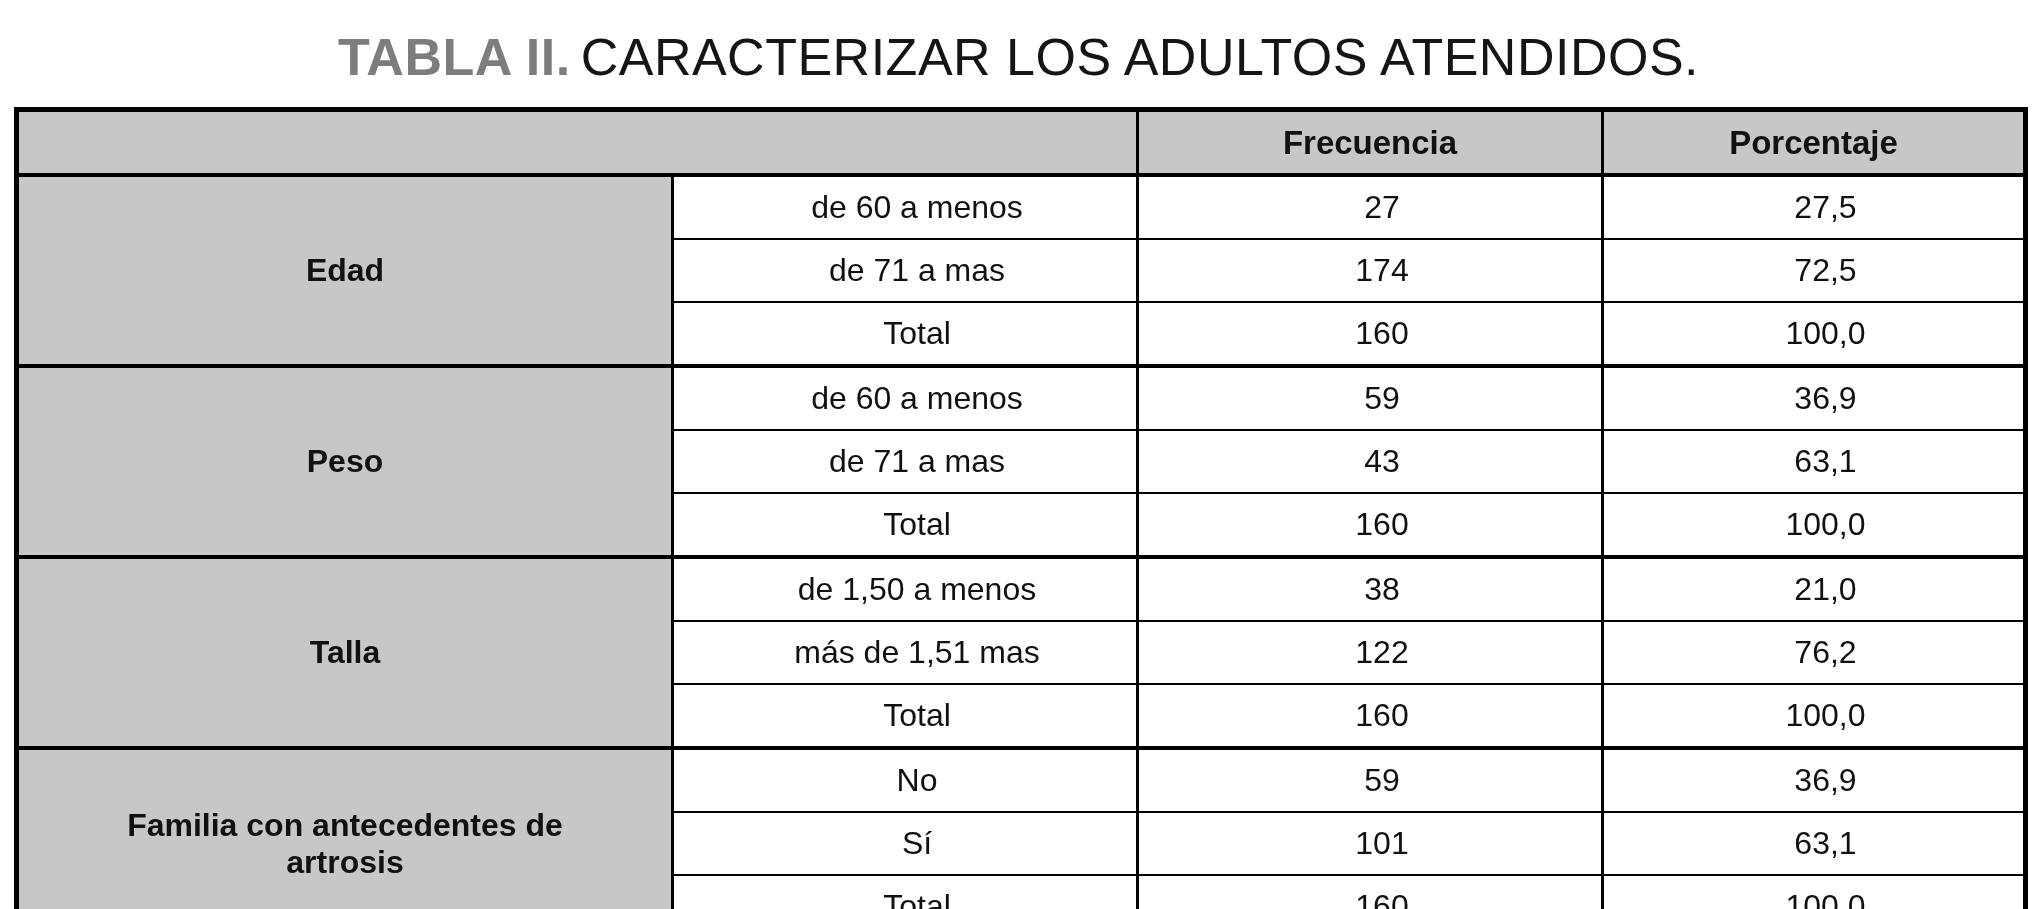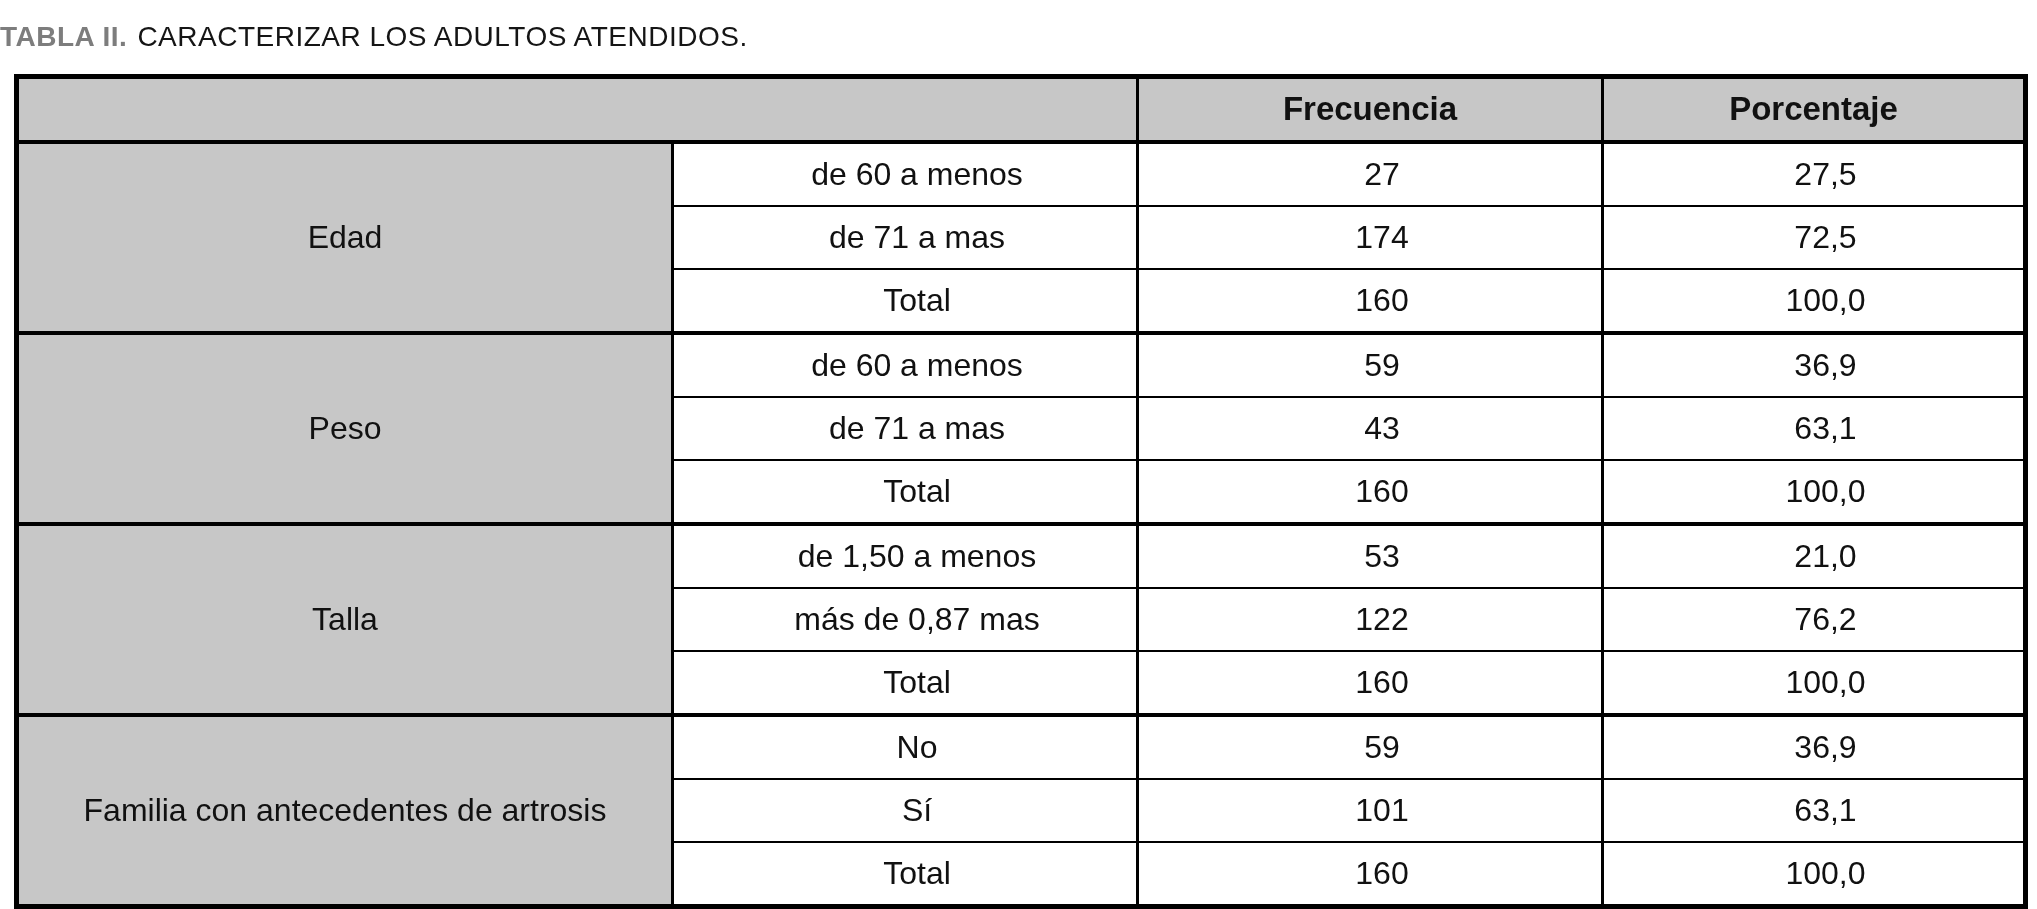--- a/index.html
+++ b/index.html
@@ -13,9 +13,9 @@
     color: #111111;
   }
   .title {
-    text-align: left;
-    padding-top: 22px;
-    font-size: 28px;
+    text-align: center;
+    padding-top: 29px;
+    font-size: 52px;
     line-height: 1.1;
     letter-spacing: 0.5px;
     white-space: nowrap;

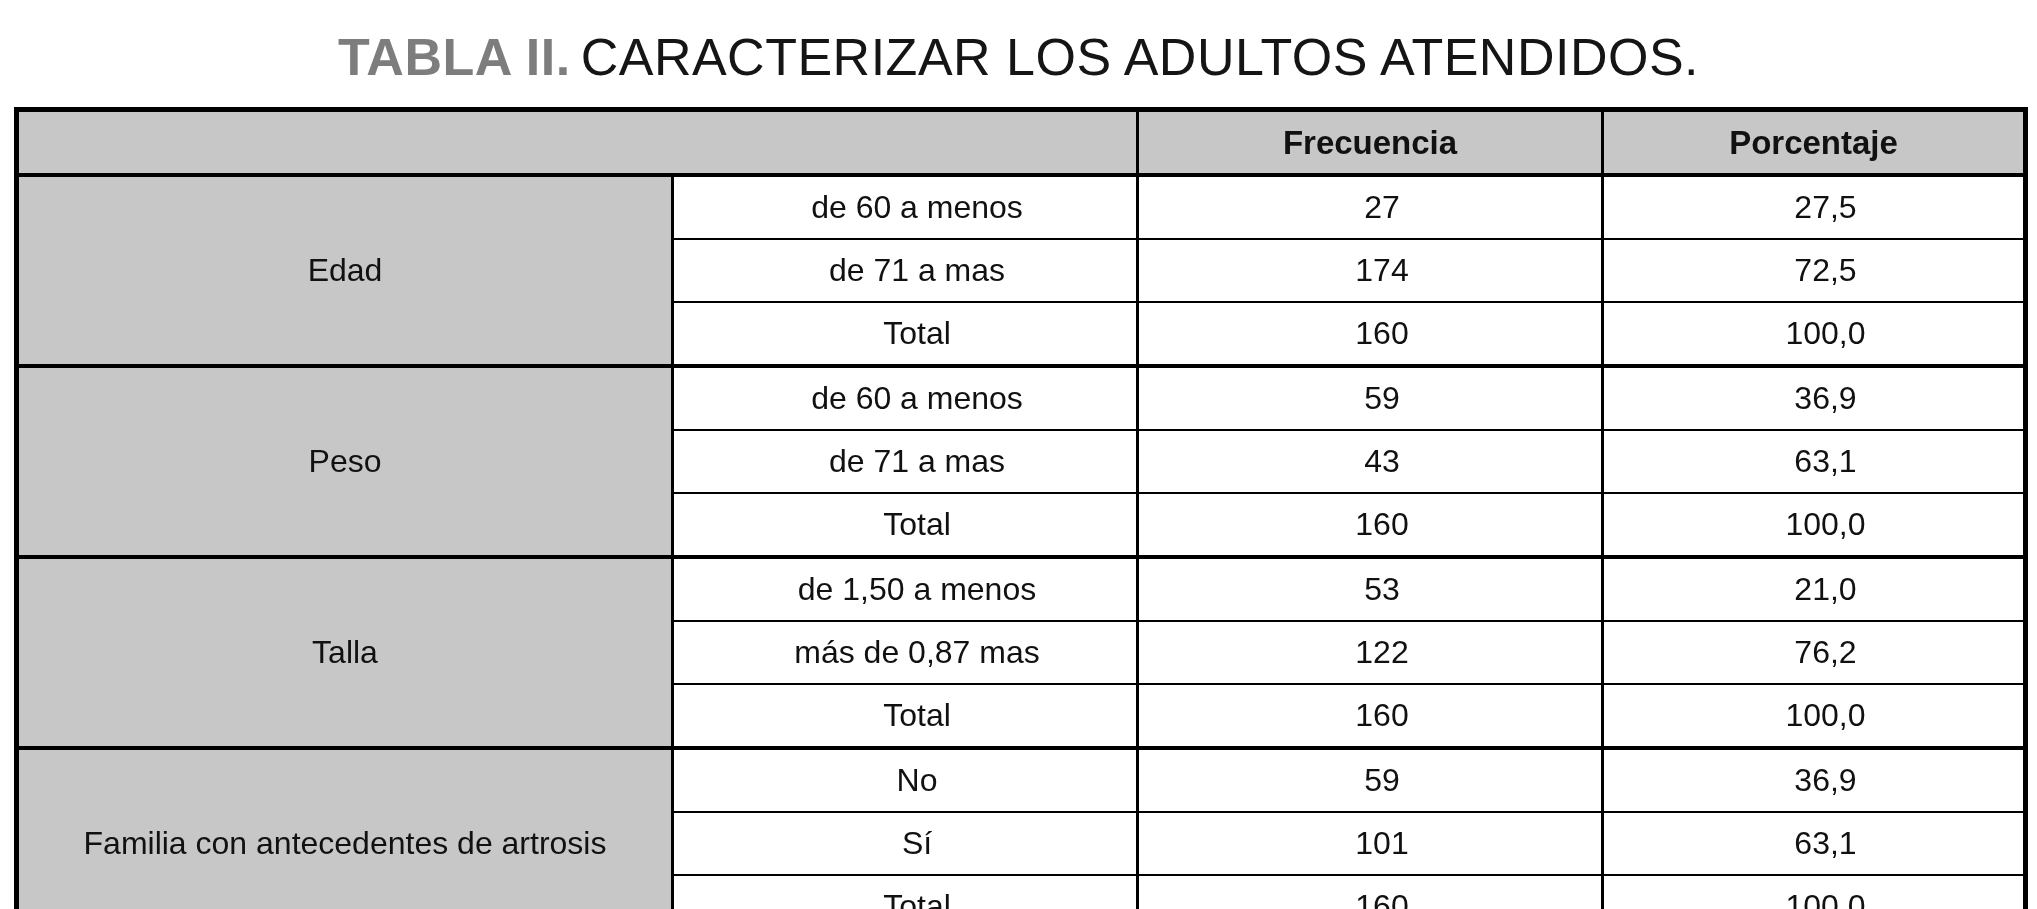--- a/index.html
+++ b/index.html
@@ -59,7 +59,7 @@
   }
   td.group {
     background: #c7c7c7;
-    font-weight: normal;
+    font-weight: bold;
     padding: 0 56px;
   }
   td.cat, td.num {

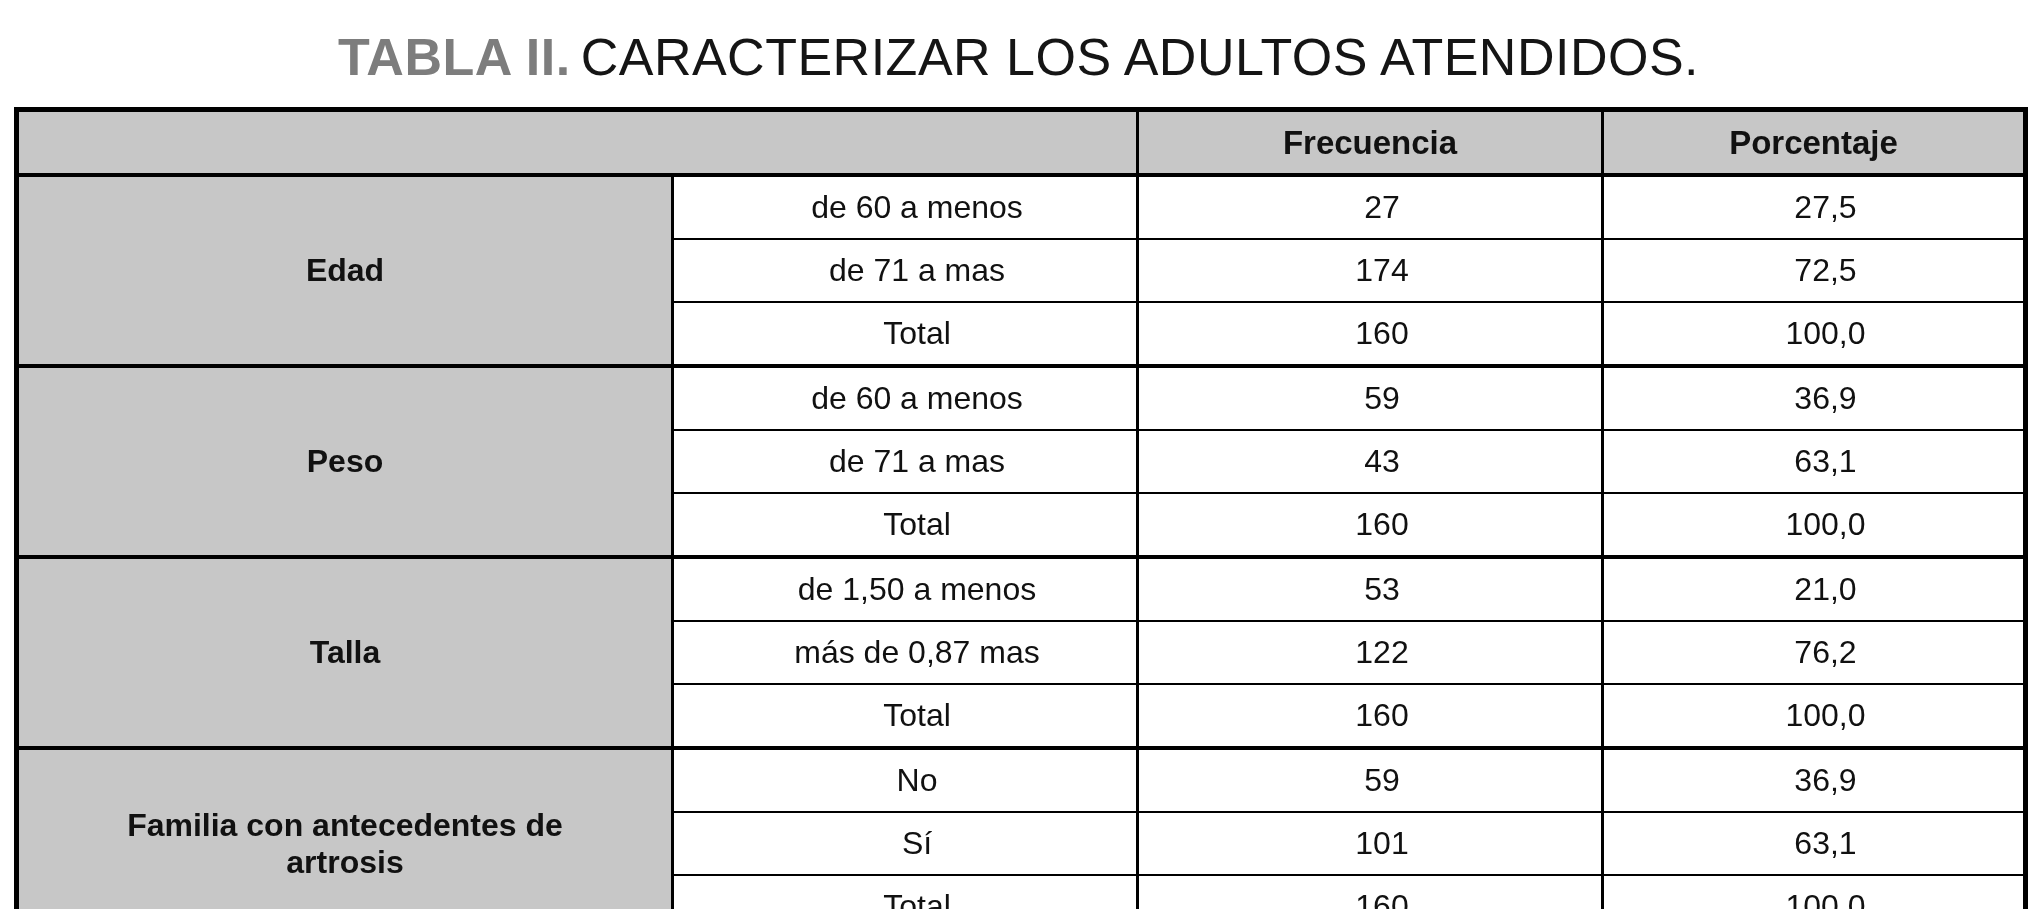--- a/index.html
+++ b/index.html
@@ -128,7 +128,7 @@
     <tr class="group-start">
       <td class="group" rowspan="3">Talla</td>
       <td class="cat">de 1,50 a menos</td>
-      <td class="num">53</td>
+      <td class="num">38</td>
       <td class="num">21,0</td>
     </tr>
     <tr>

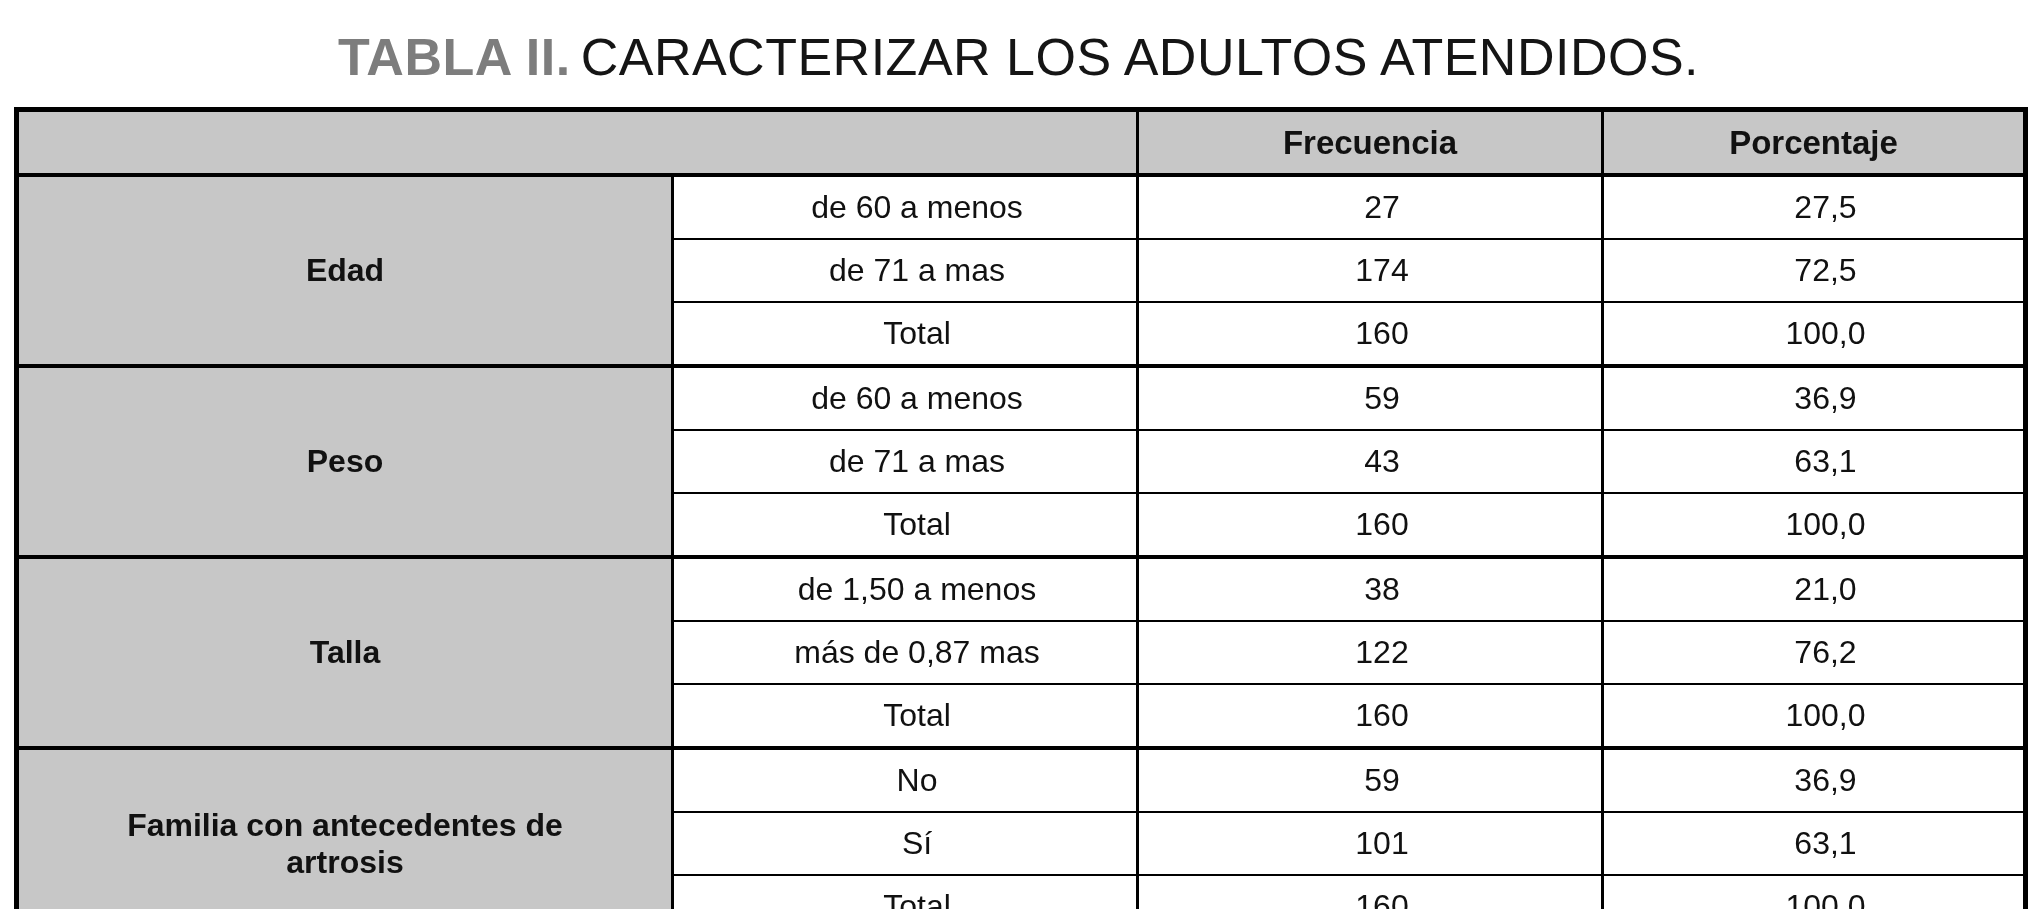--- a/index.html
+++ b/index.html
@@ -132,7 +132,7 @@
       <td class="num">21,0</td>
     </tr>
     <tr>
-      <td class="cat">más de 0,87 mas</td>
+      <td class="cat">más de 1,51 mas</td>
       <td class="num">122</td>
       <td class="num">76,2</td>
     </tr>

